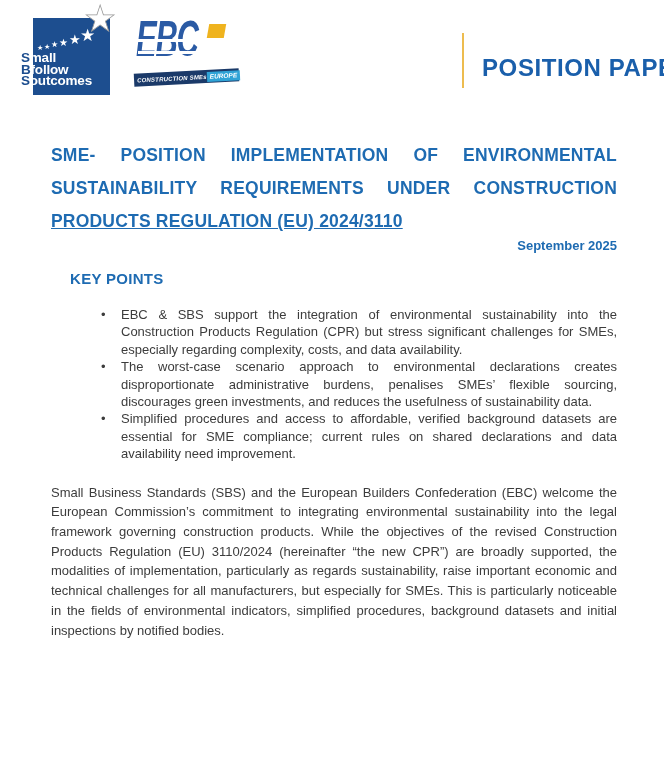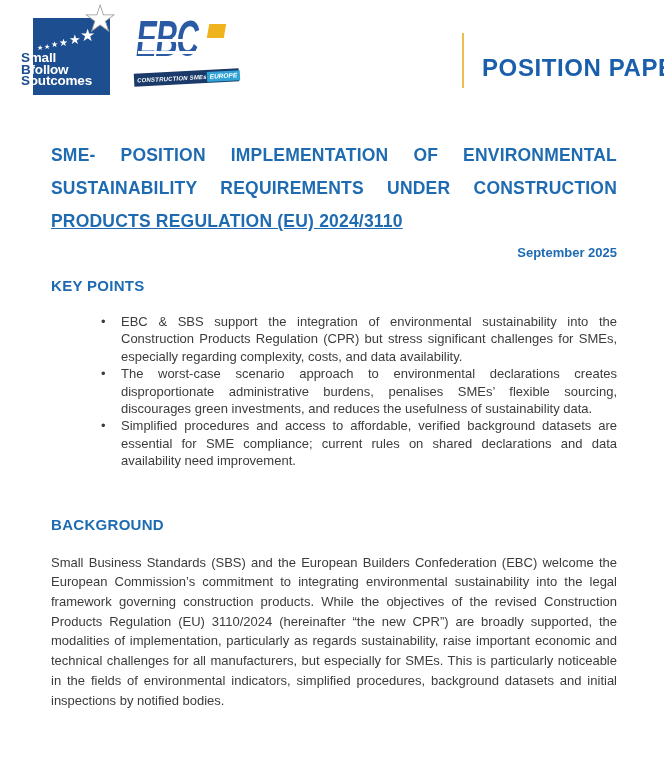--- a/index.html
+++ b/index.html
@@ -84,7 +84,6 @@
   .title-line.last { text-align-last:left;text-decoration:underline; }
   .date-row {
     text-align:right; color:#1E6BB2; font-size:13px; font-weight:bold;
-    margin-top:7px;
   }
   .section-heading {
     color:#1E6BB2; font-weight:700; font-size:15px;

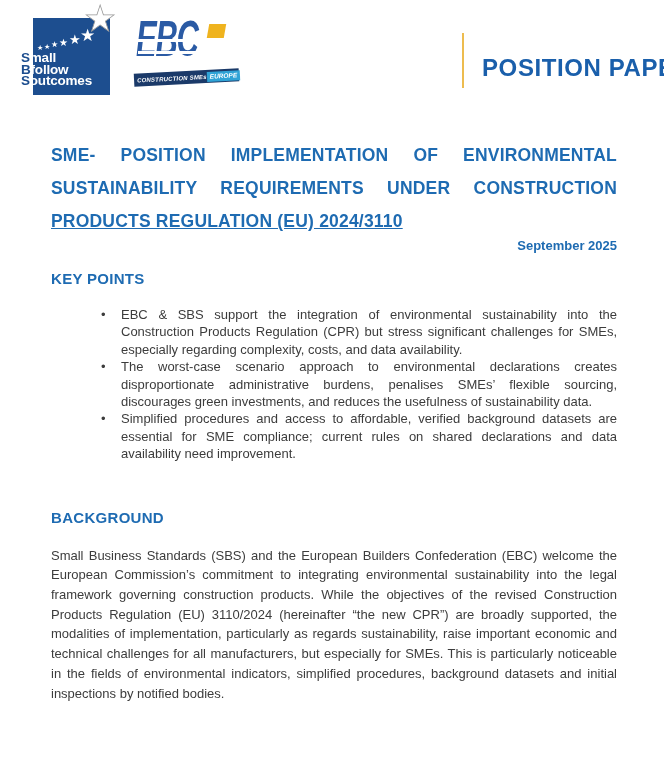--- a/index.html
+++ b/index.html
@@ -88,6 +88,7 @@
   .section-heading {
     color:#1E6BB2; font-weight:700; font-size:15px;
     letter-spacing:0.3px;
+    margin-left:19px;
   }
   .section-heading.key  { margin-top:17px; }
   .section-heading.back { margin-top:46px; }

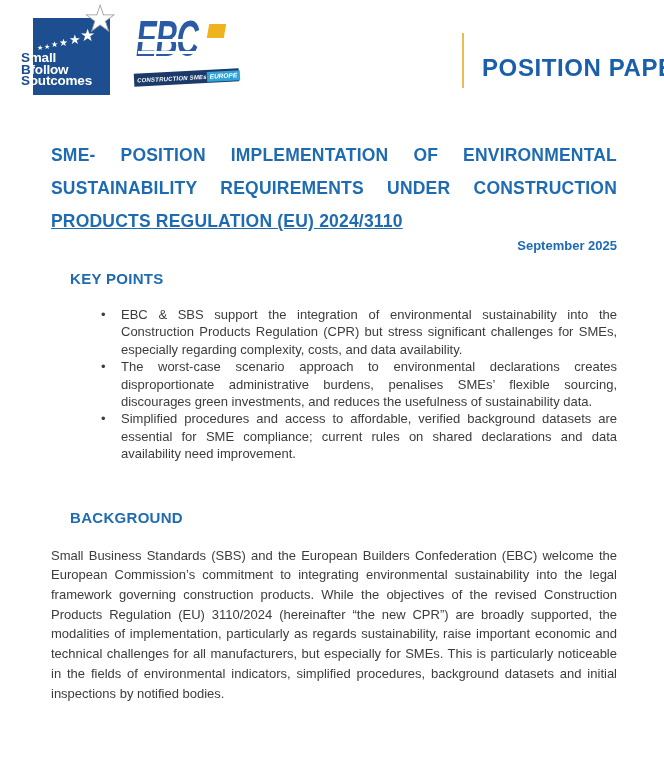--- a/index.html
+++ b/index.html
@@ -155,7 +155,6 @@
       <li>Simplified procedures and access to affordable, verified background datasets are essential for SME compliance; current rules on shared declarations and data availability need improvement.</li>
     </ul>
 
-  <div class="section-heading back">BACKGROUND</div>
 
   <div class="paragraph">Small Business Standards (SBS) and the European Builders Confederation (EBC) welcome the European Commission’s commitment to integrating environmental sustainability into the legal framework governing construction products. While the objectives of the revised Construction Products Regulation (EU) 3110/2024 (hereinafter “the new CPR”) are broadly supported, the modalities of implementation, particularly as regards sustainability, raise important economic and technical challenges for all manufacturers, but especially for SMEs. This is particularly noticeable in the fields of environmental indicators, simplified procedures, background datasets and initial inspections by notified bodies.</div>
 </div>

